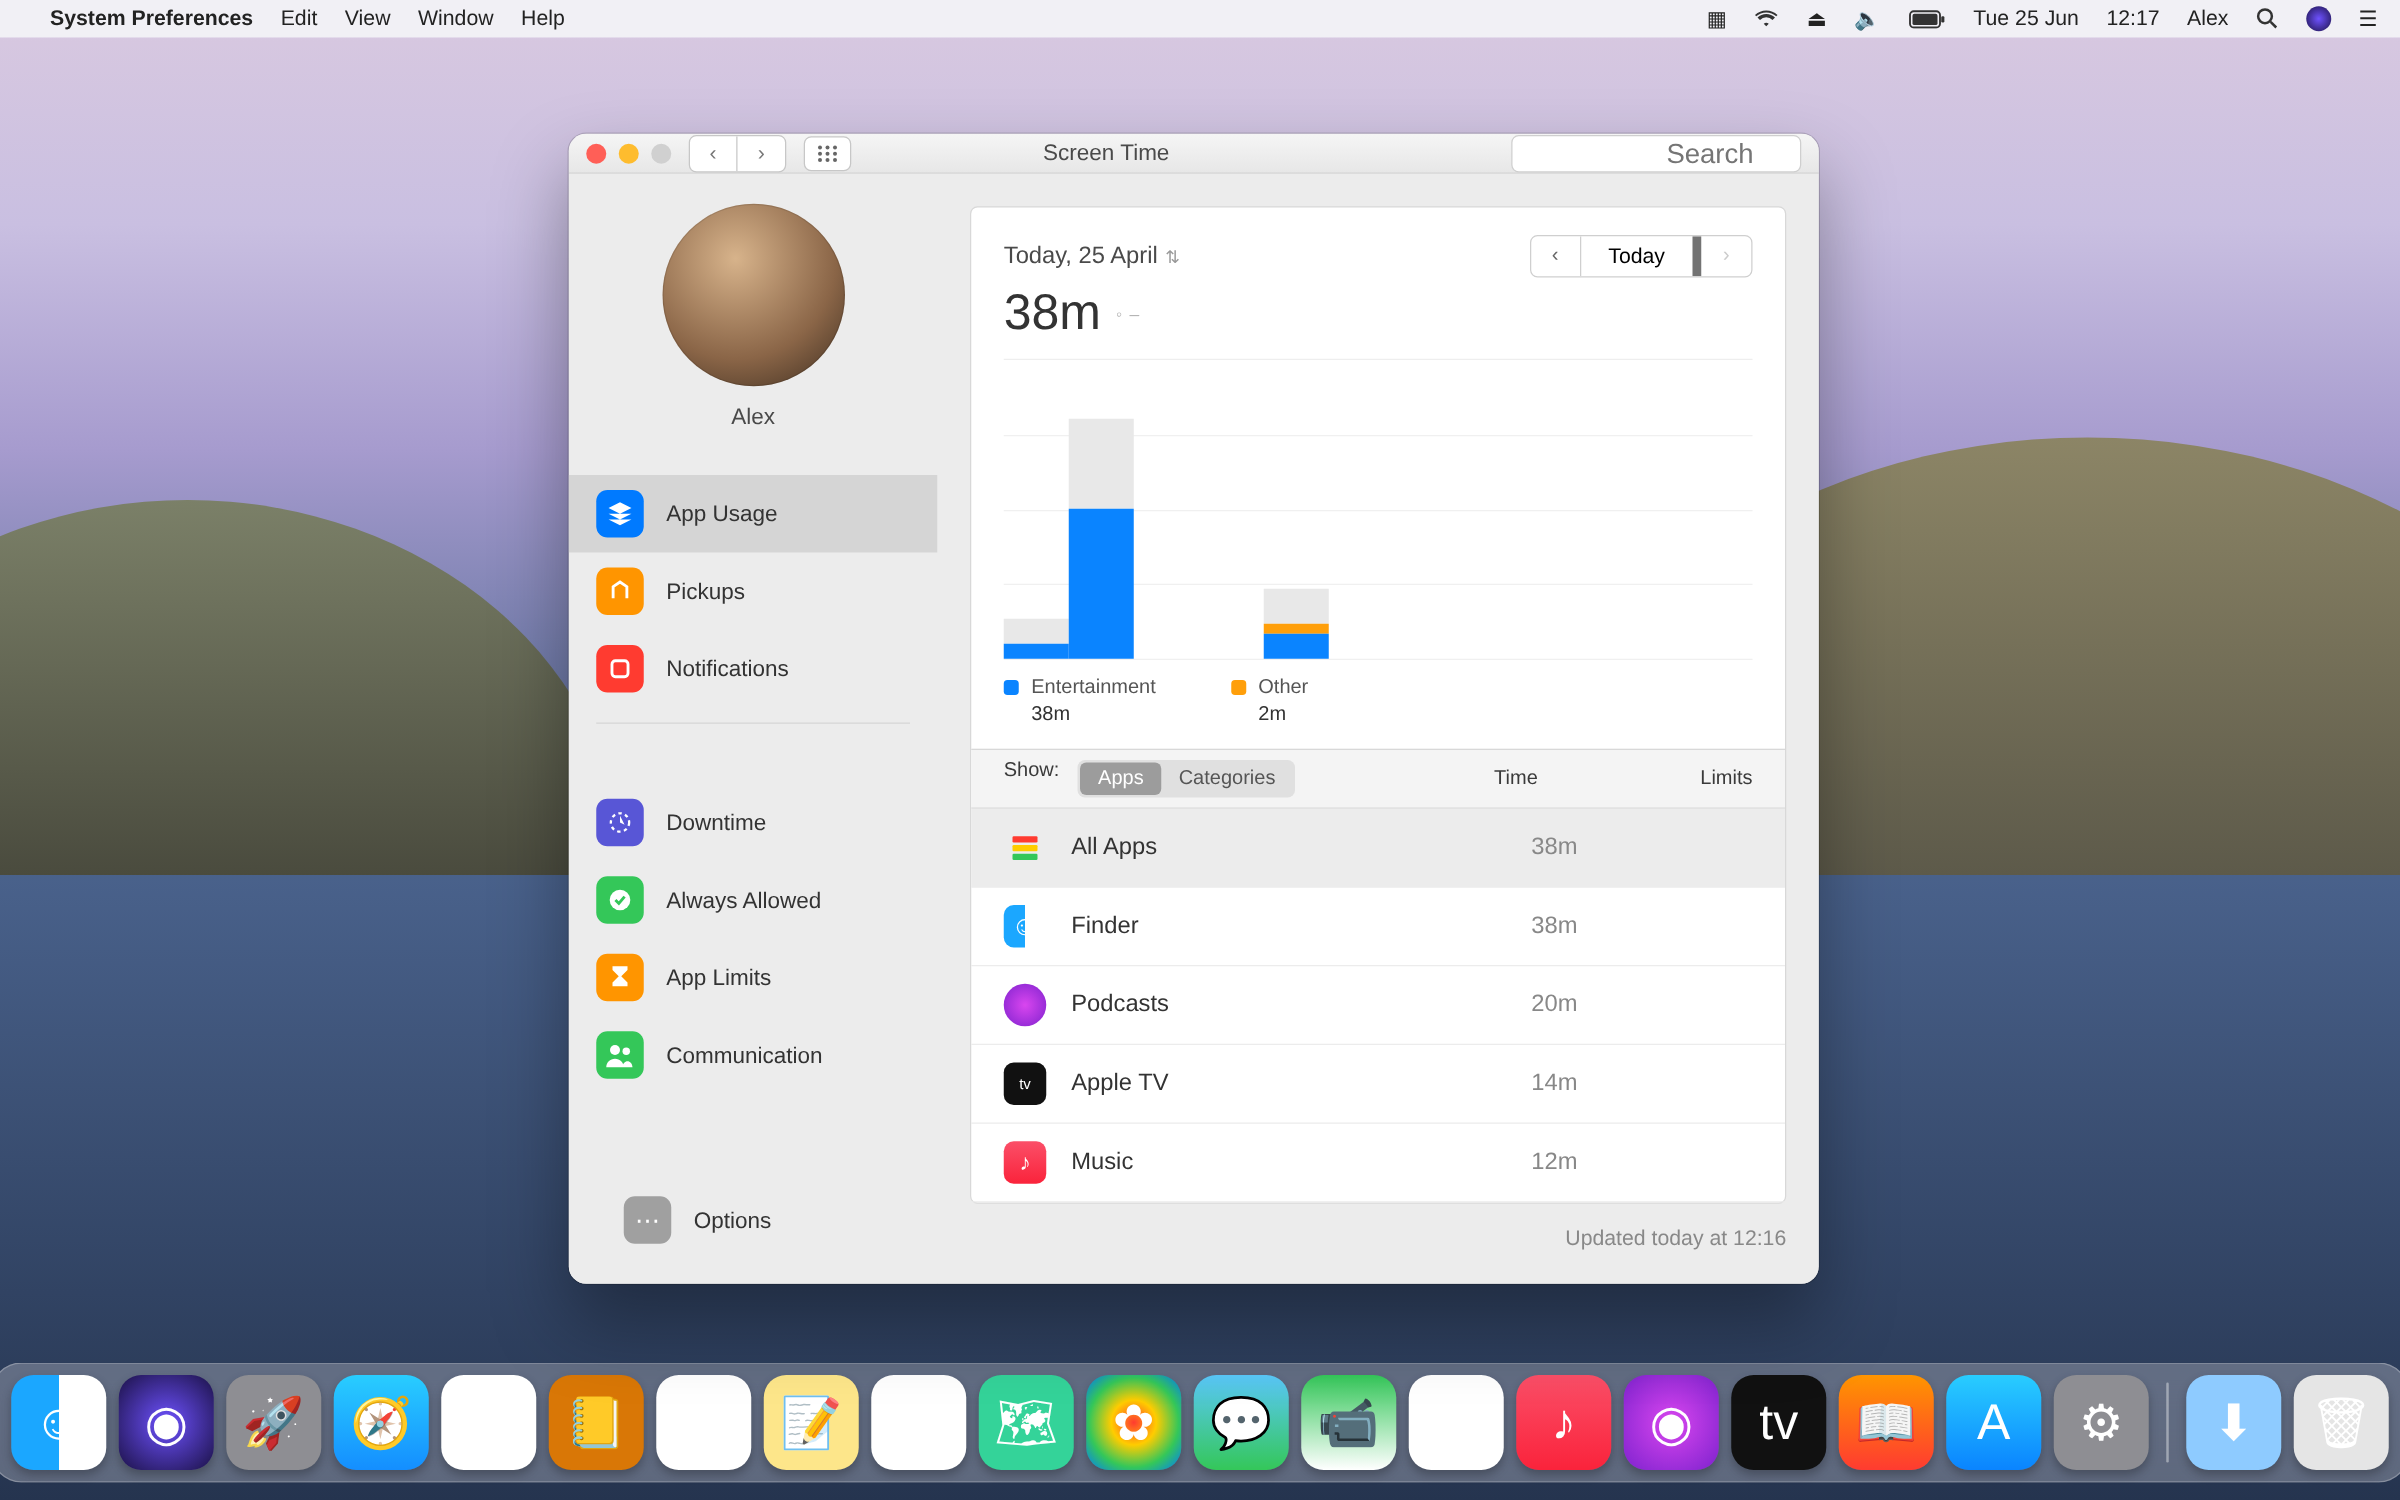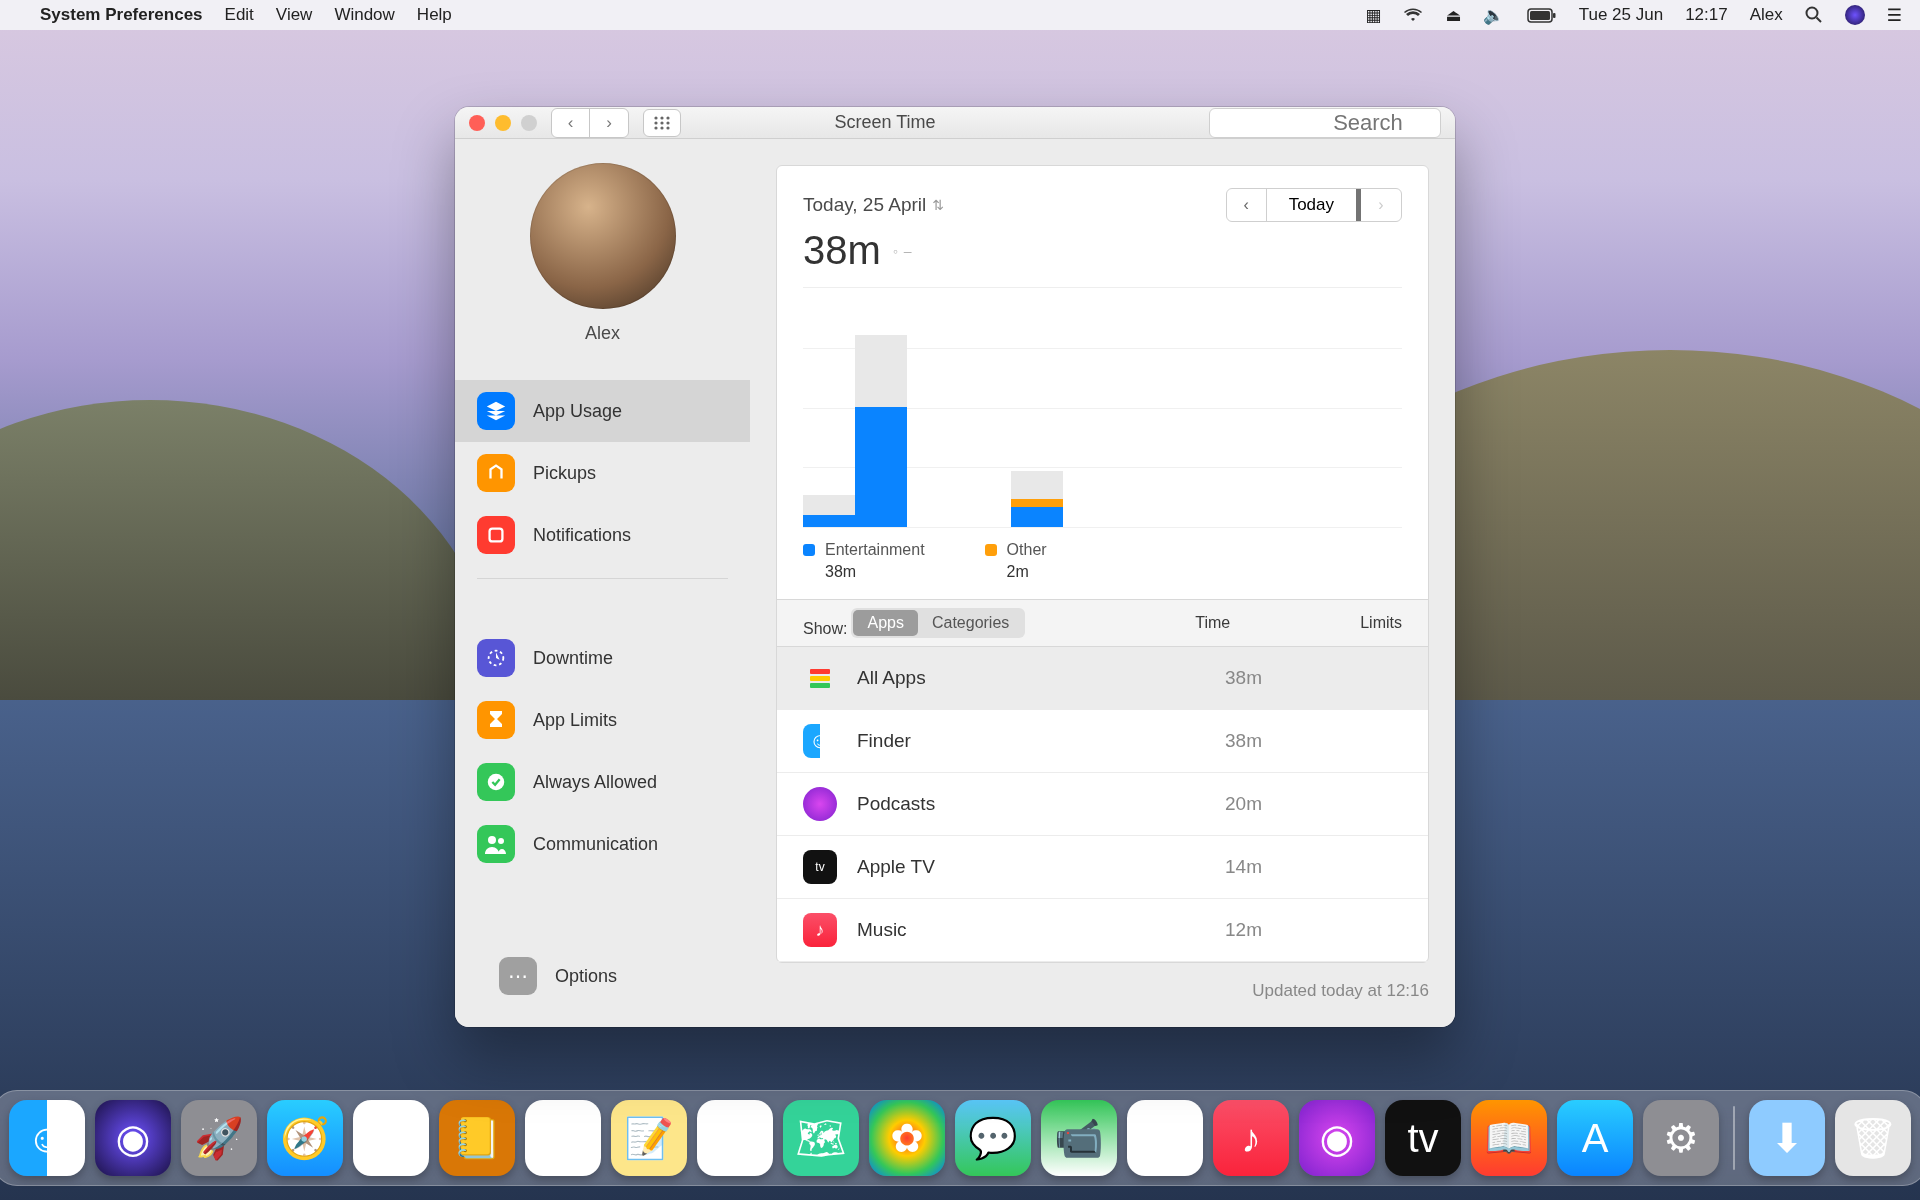--- a/index.html
+++ b/index.html
@@ -67,7 +67,7 @@
 .dlabel{font-size:19px;color:#4a4a4a;display:flex;align-items:center;gap:6px;}
 .daynav{margin-left:auto;display:flex;align-items:center;border:1px solid #cfcfcf;border-radius:6px;overflow:hidden;background:#fff;}
 .dnbtn{width:40px;height:32px;display:flex;align-items:center;justify-content:center;color:#666;border-right:1px solid #cfcfcf;font-size:16px;}
-.daynav .tlabel{padding:0 22px;font-size:17px;border-right:5px solid #737373;line-height:32px;}
+.daynav .tlabel{padding:0 22px;font-size:17px;border-right:7px solid #737373;line-height:32px;}
 .dnbtn:last-child{border:none;color:#ccc;}
 .big{font-size:40px;font-weight:400;margin-top:6px;color:#333;display:flex;align-items:center;gap:12px;}
 .tiny{font-size:14px;color:#b5b5b5;letter-spacing:1px;}

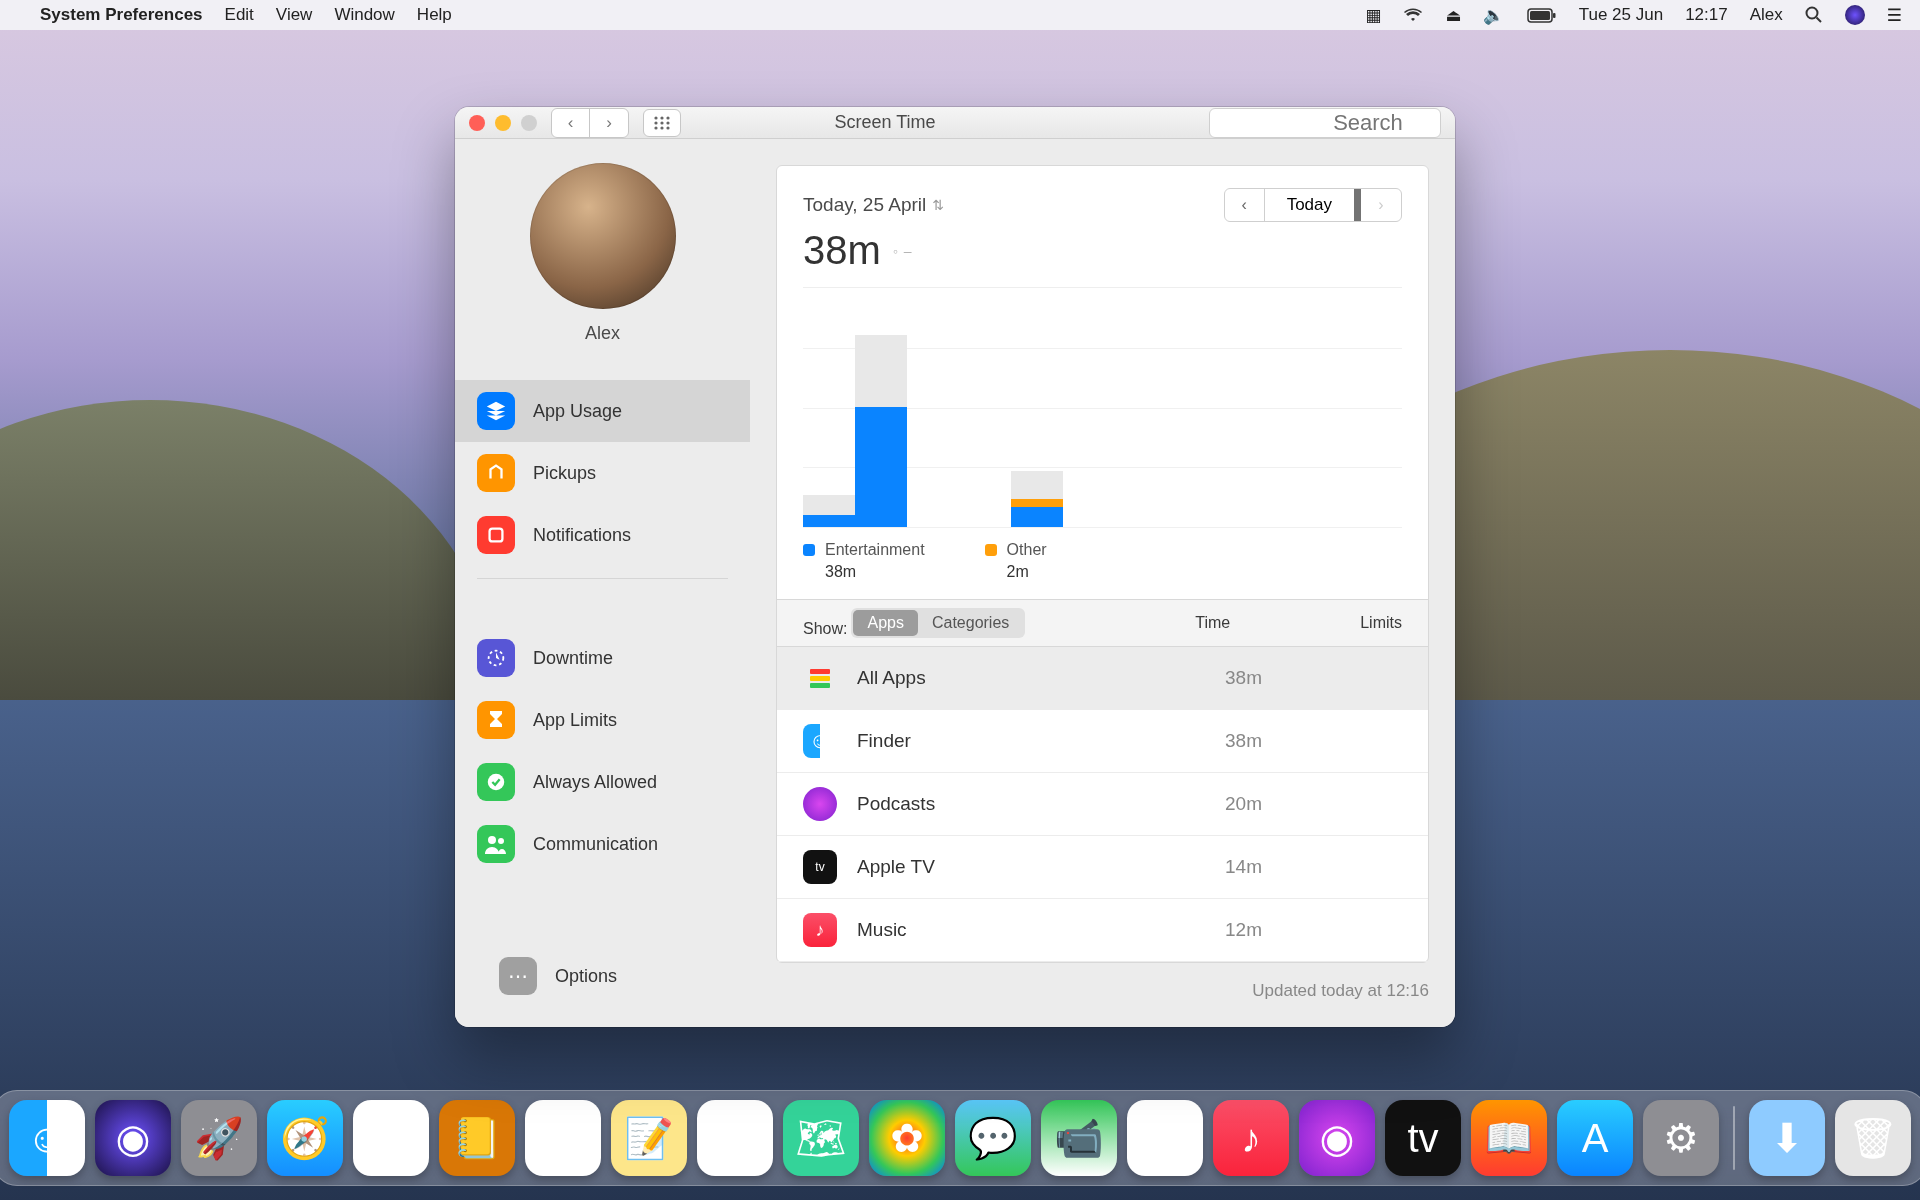--- a/index.html
+++ b/index.html
@@ -86,7 +86,7 @@
 .swatch{width:12px;height:12px;border-radius:3px;}
 
 .tablehead{display:flex;align-items:center;background:#f4f4f4;border-top:1px solid #d8d8d8;border-bottom:1px solid #d8d8d8;margin:0 -26px;padding:8px 26px;font-size:16px;color:#3a3a3a;margin-top:18px;}
-.segctl{display:flex;align-items:flex-end;gap:4px;}
+.segctl{display:flex;align-items:flex-start;gap:15px;}
 .segctl .seg-toggle{display:flex;background:#e0e0e0;border-radius:6px;padding:2px;}
 .segctl .op{padding:4px 14px;border-radius:5px;color:#555;}
 .segctl .op.on{background:#9c9c9c;color:#fff;}

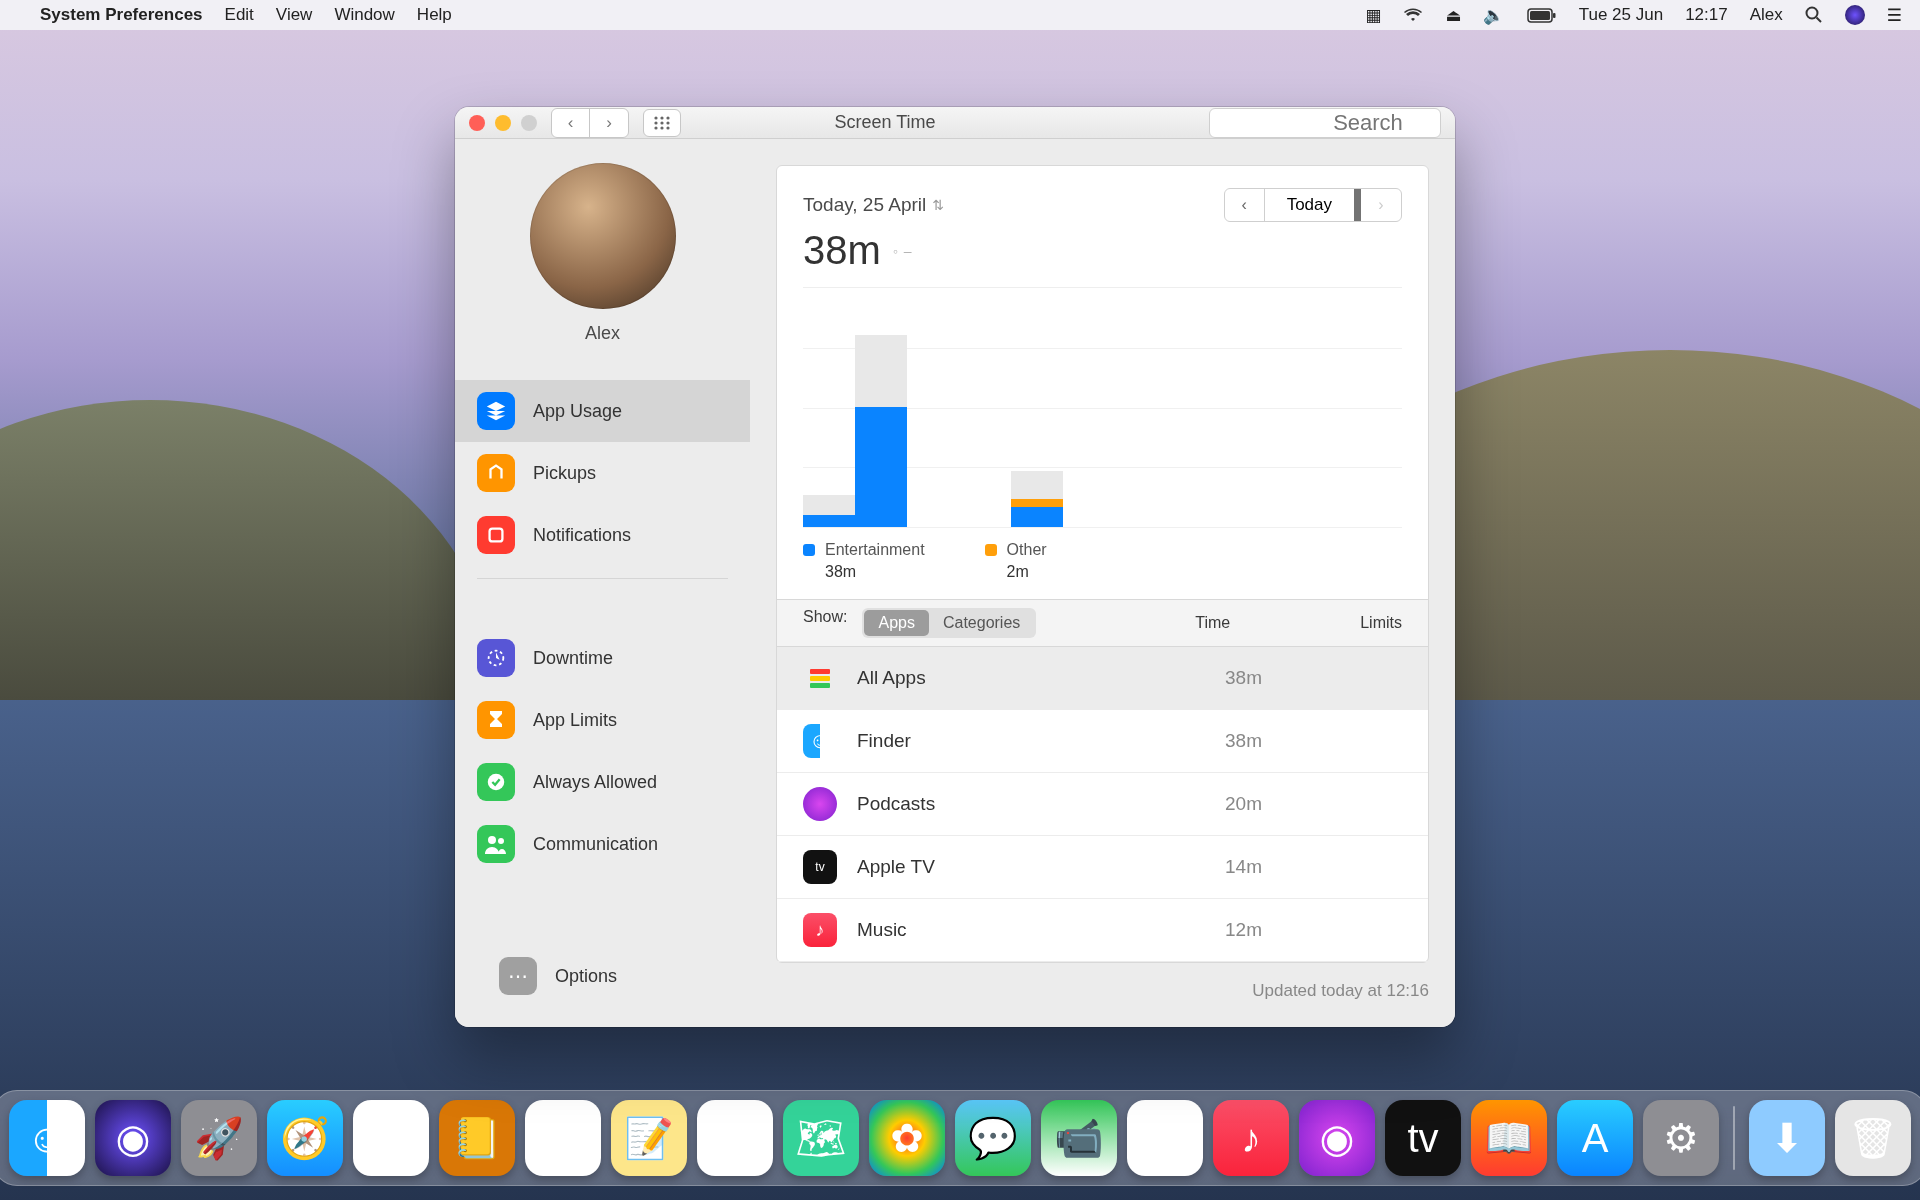--- a/index.html
+++ b/index.html
@@ -238,14 +238,6 @@
             <span>Downtime</span>
           </div>
           <div class="sitem">
-            <div class="sicon c-orange">
-              <svg width="20" height="22" viewBox="0 0 20 22">
-                <path fill="#fff" d="M4 2h12v3l-5 5 5 5v3H4v-3l5-5-5-5z"></path>
-              </svg>
-            </div>
-            <span>App Limits</span>
-          </div>
-          <div class="sitem">
             <div class="sicon c-green">
               <svg width="22" height="22" viewBox="0 0 24 24">
                 <circle cx="12" cy="12" r="9" fill="#fff"></circle>
@@ -253,6 +245,14 @@
               </svg>
             </div>
             <span>Always Allowed</span>
+          </div>
+          <div class="sitem">
+            <div class="sicon c-orange">
+              <svg width="20" height="22" viewBox="0 0 20 22">
+                <path fill="#fff" d="M4 2h12v3l-5 5 5 5v3H4v-3l5-5-5-5z"></path>
+              </svg>
+            </div>
+            <span>App Limits</span>
           </div>
           <div class="sitem">
             <div class="sicon c-green">

